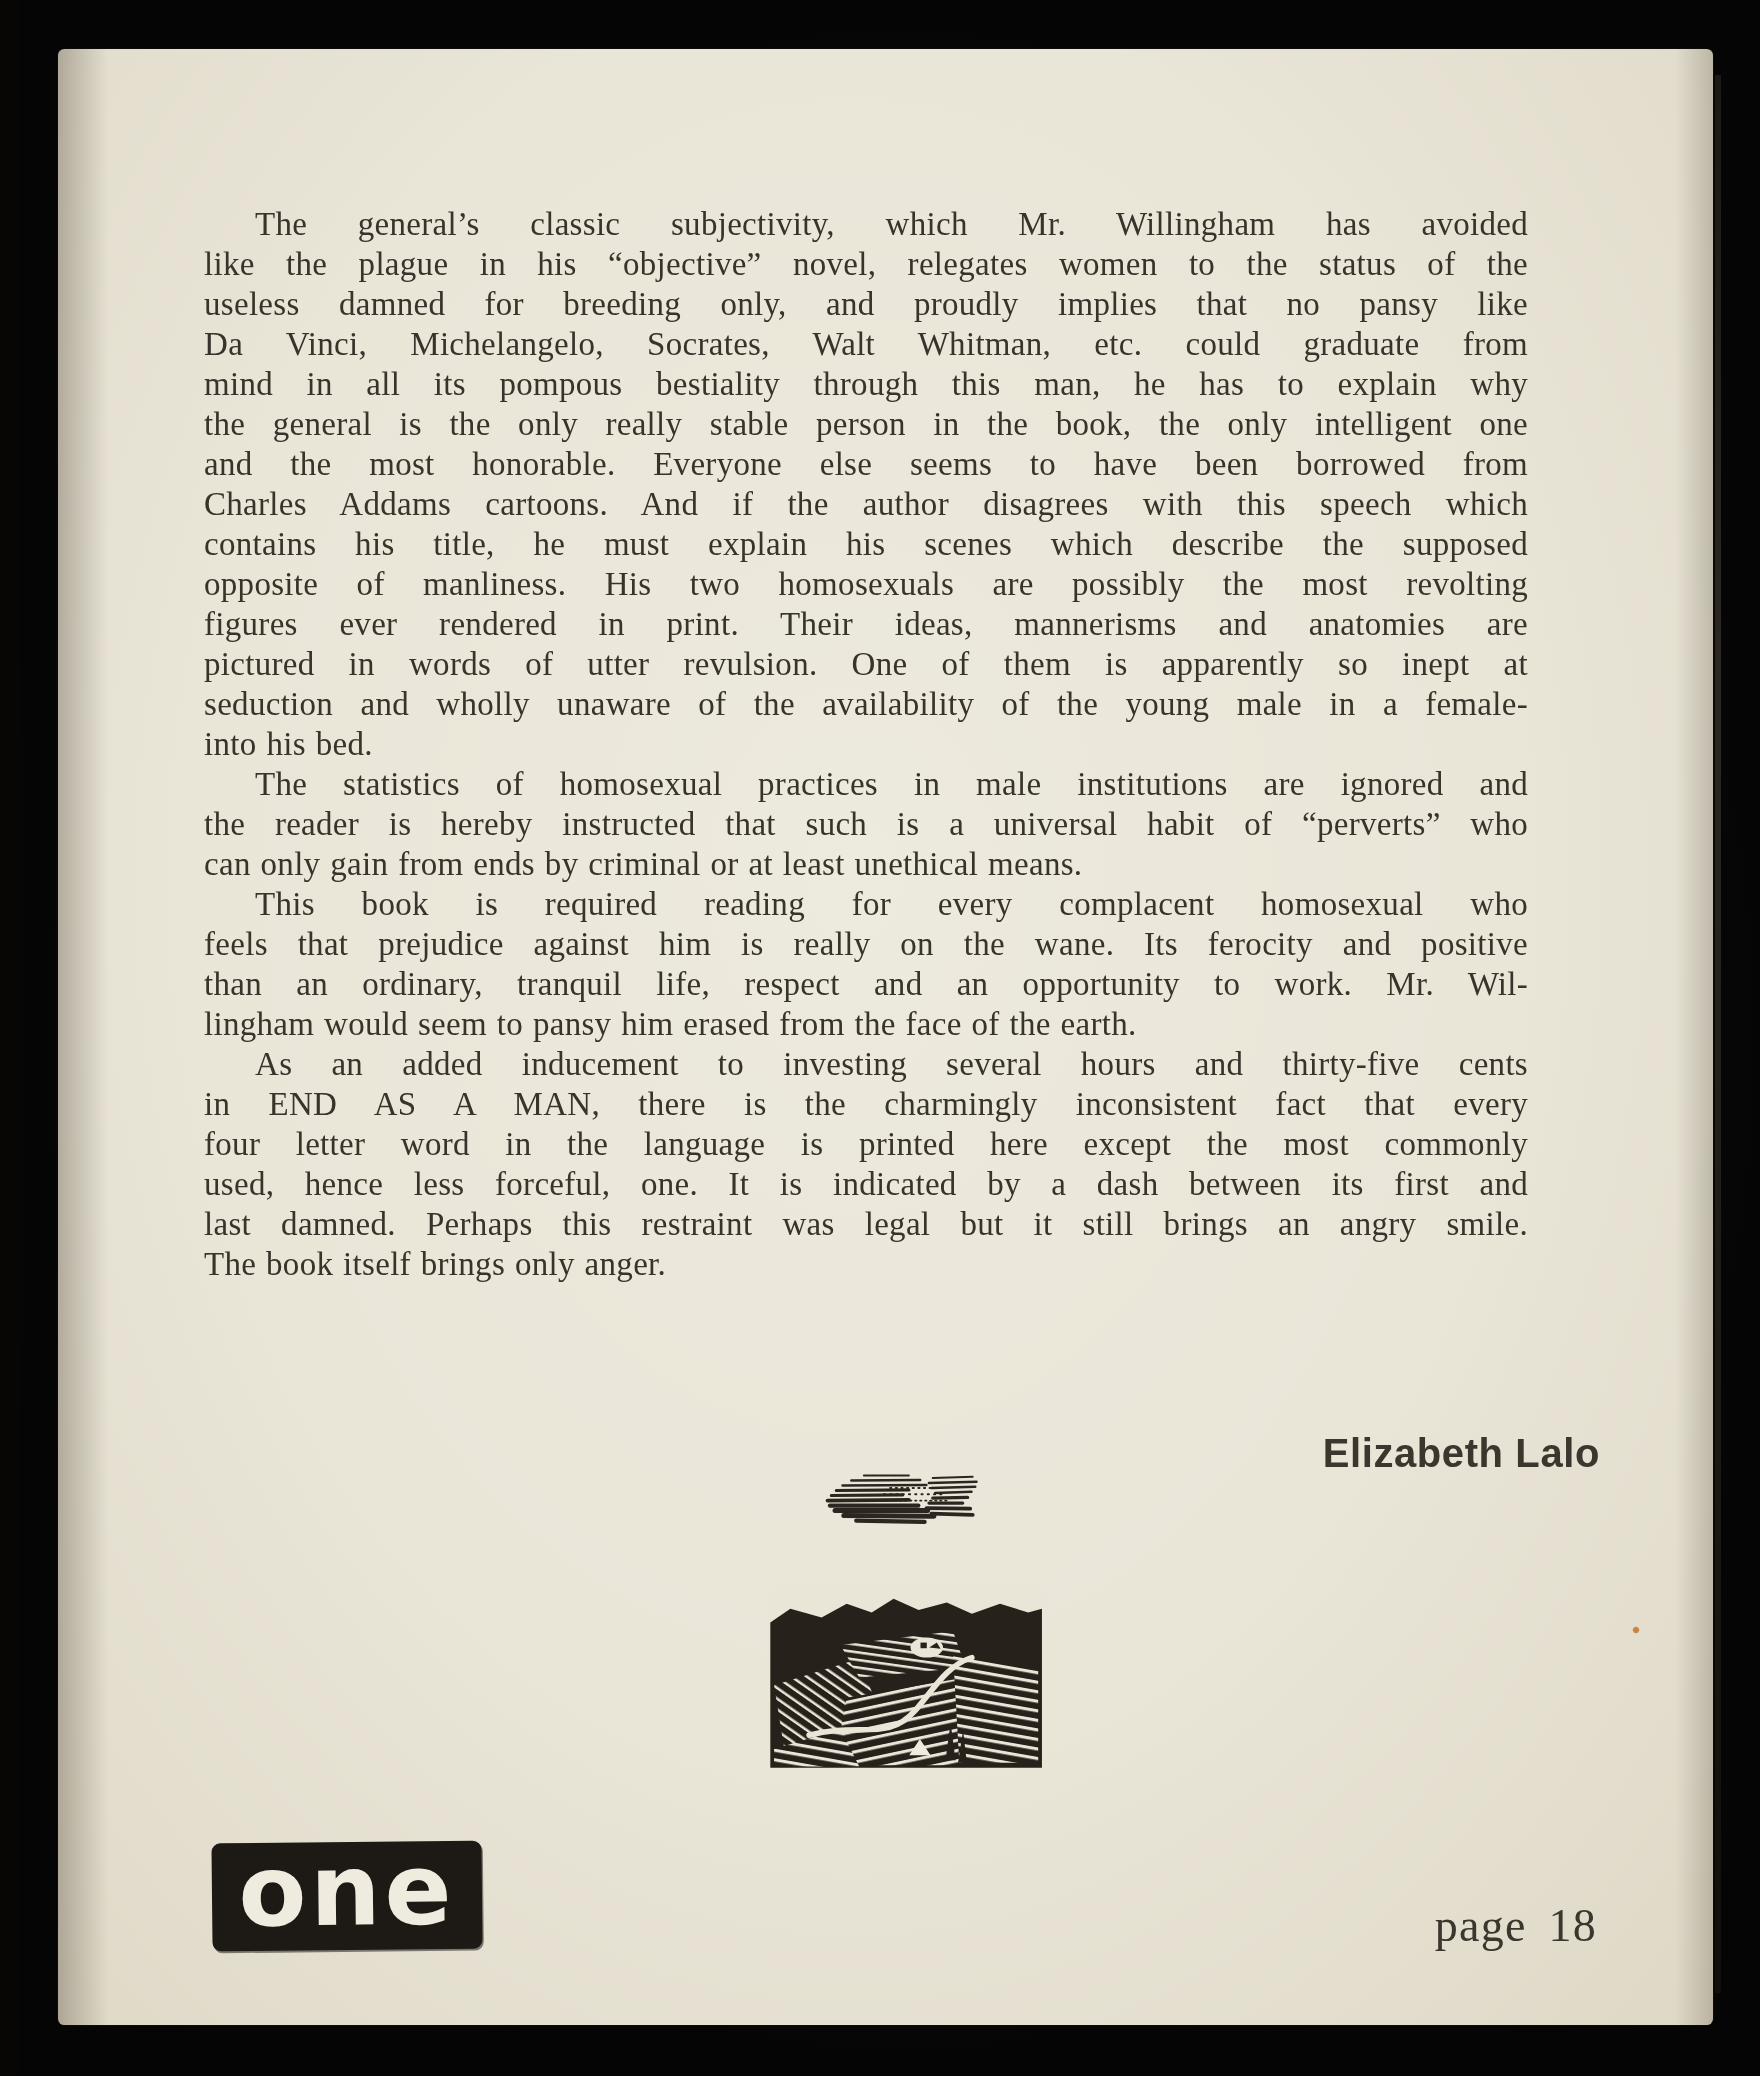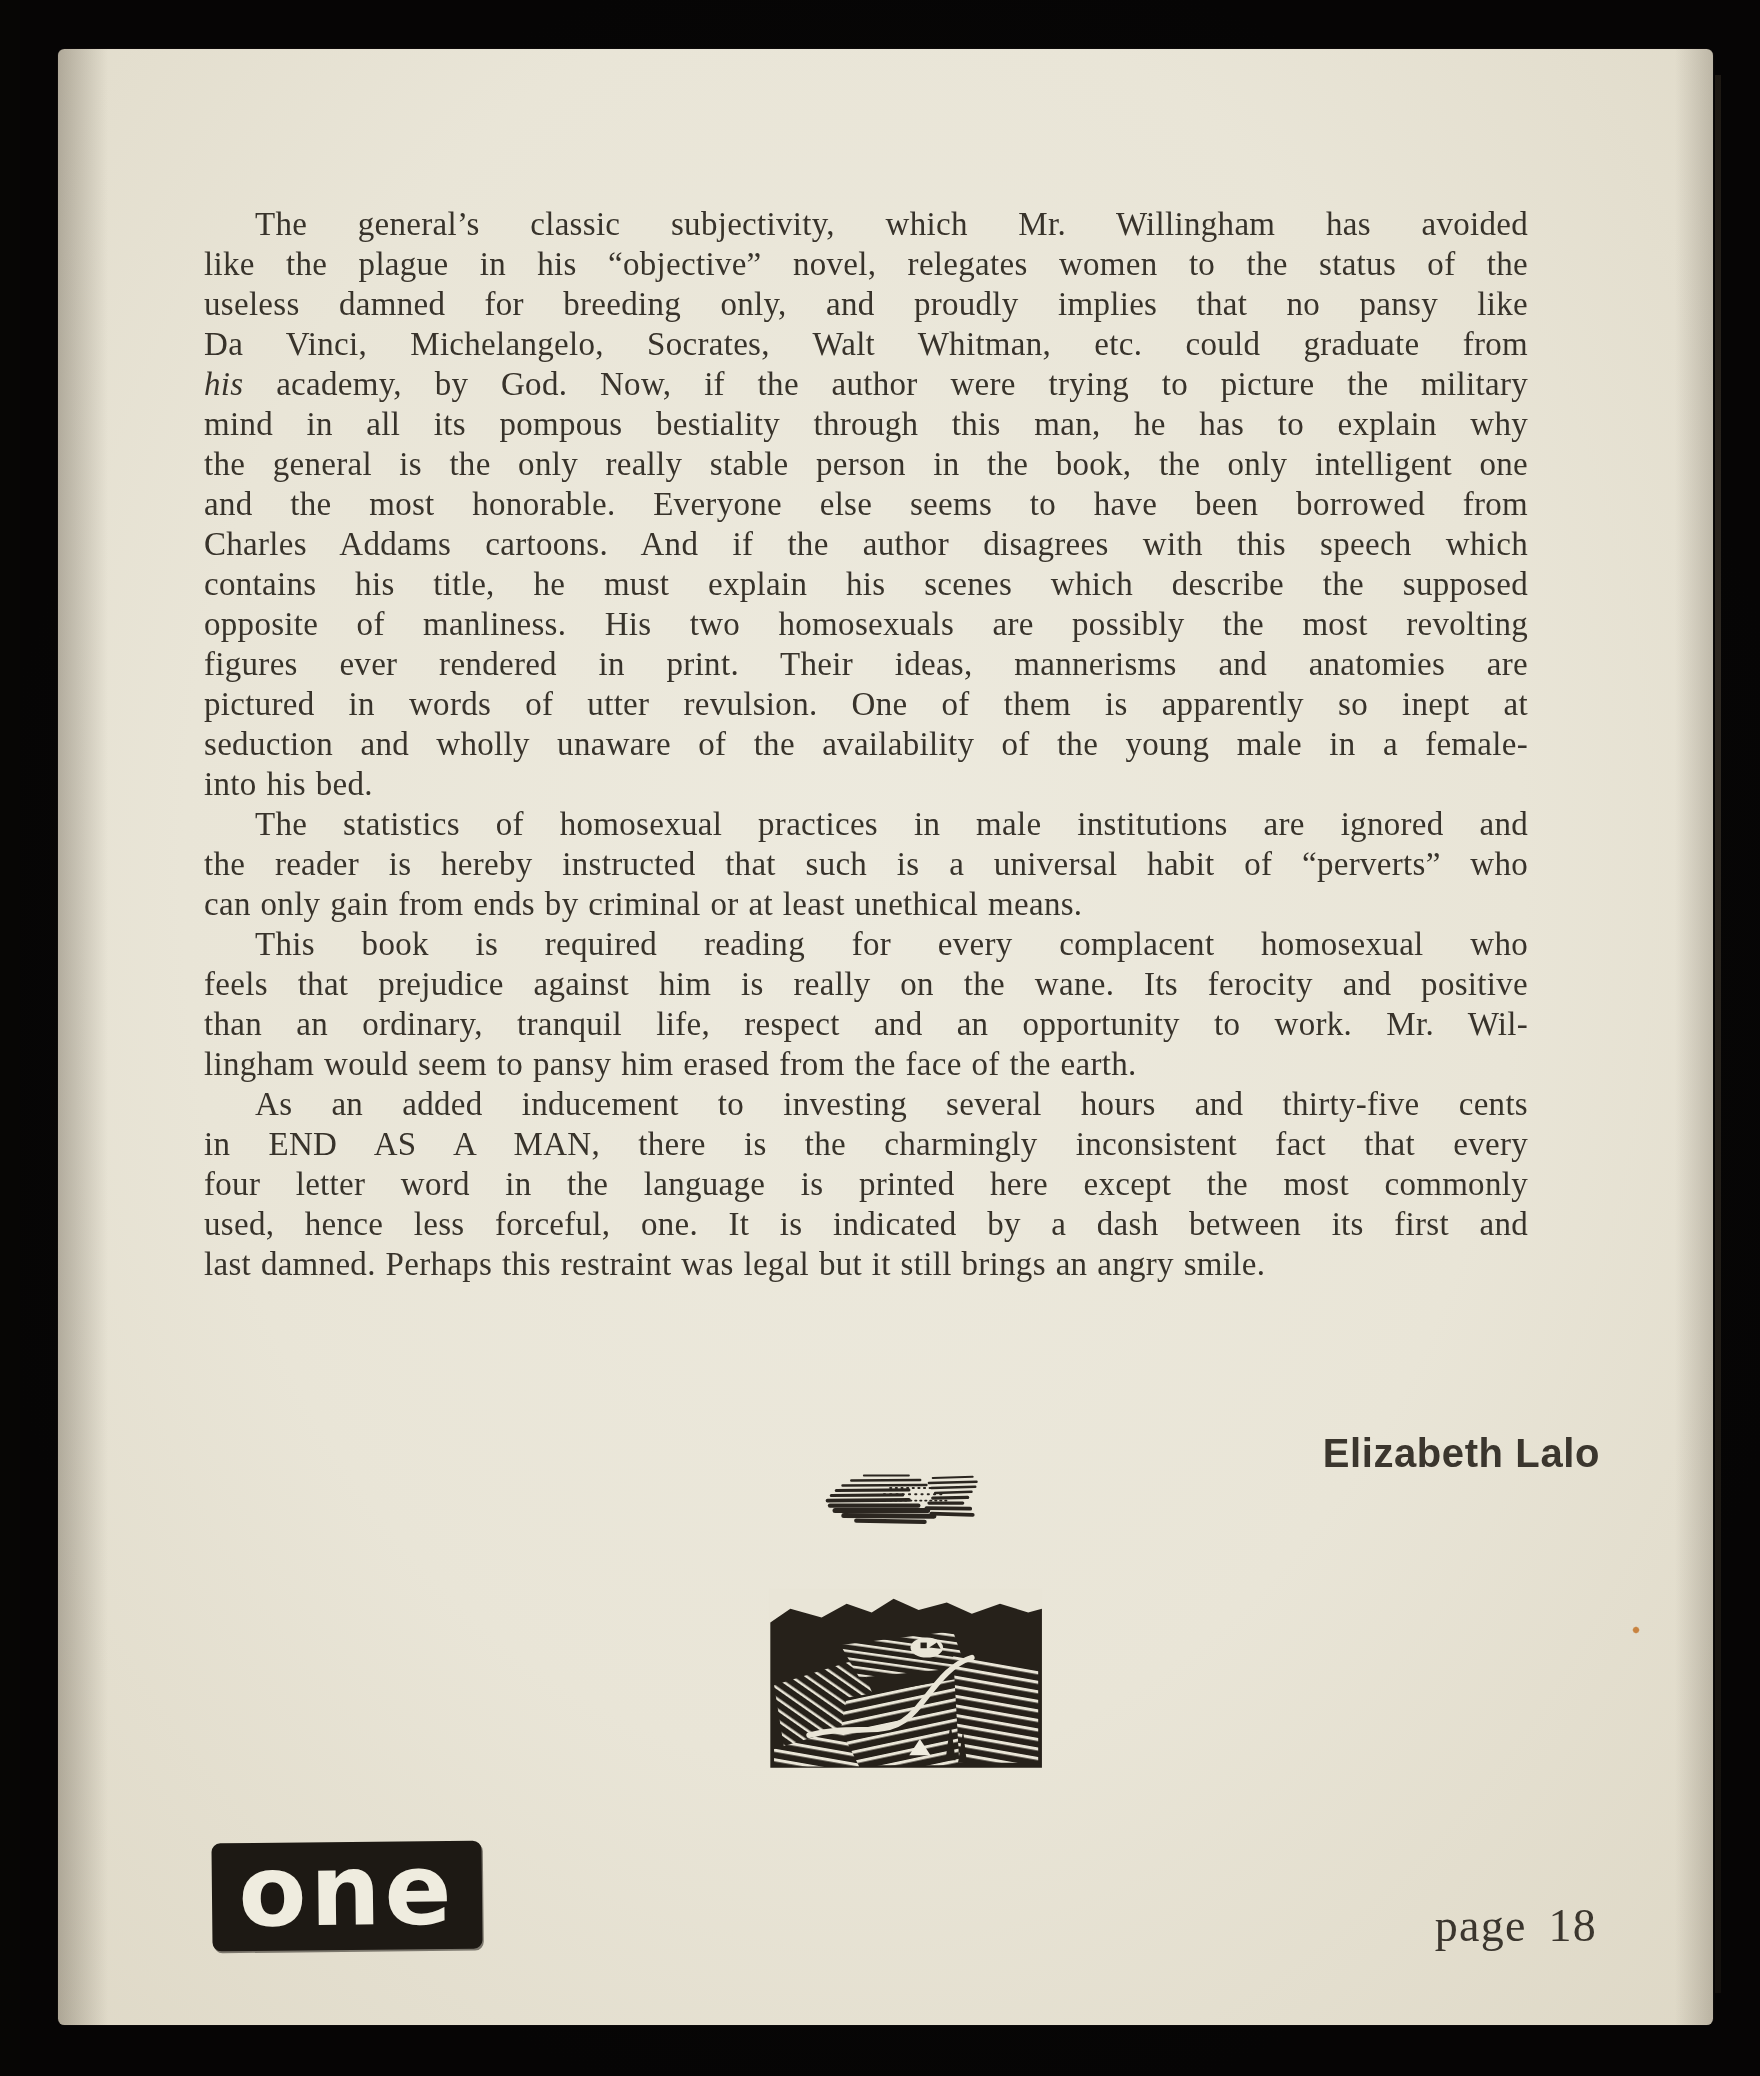--- a/index.html
+++ b/index.html
@@ -52,7 +52,6 @@
           <div class="tline">like the plague in his “objective” novel, relegates women to the status of the</div>
           <div class="tline">useless damned for breeding only, and proudly implies that no pansy like</div>
           <div class="tline">Da Vinci, Michelangelo, Socrates, Walt Whitman, etc. could graduate from</div>
-          <div class="tline"><i>his</i> academy, by God. Now, if the author were trying to picture the military</div>
           <div class="tline">mind in all its pompous bestiality through this man, he has to explain why</div>
           <div class="tline">the general is the only really stable person in the book, the only intelligent one</div>
           <div class="tline">and the most honorable. Everyone else seems to have been borrowed from</div>

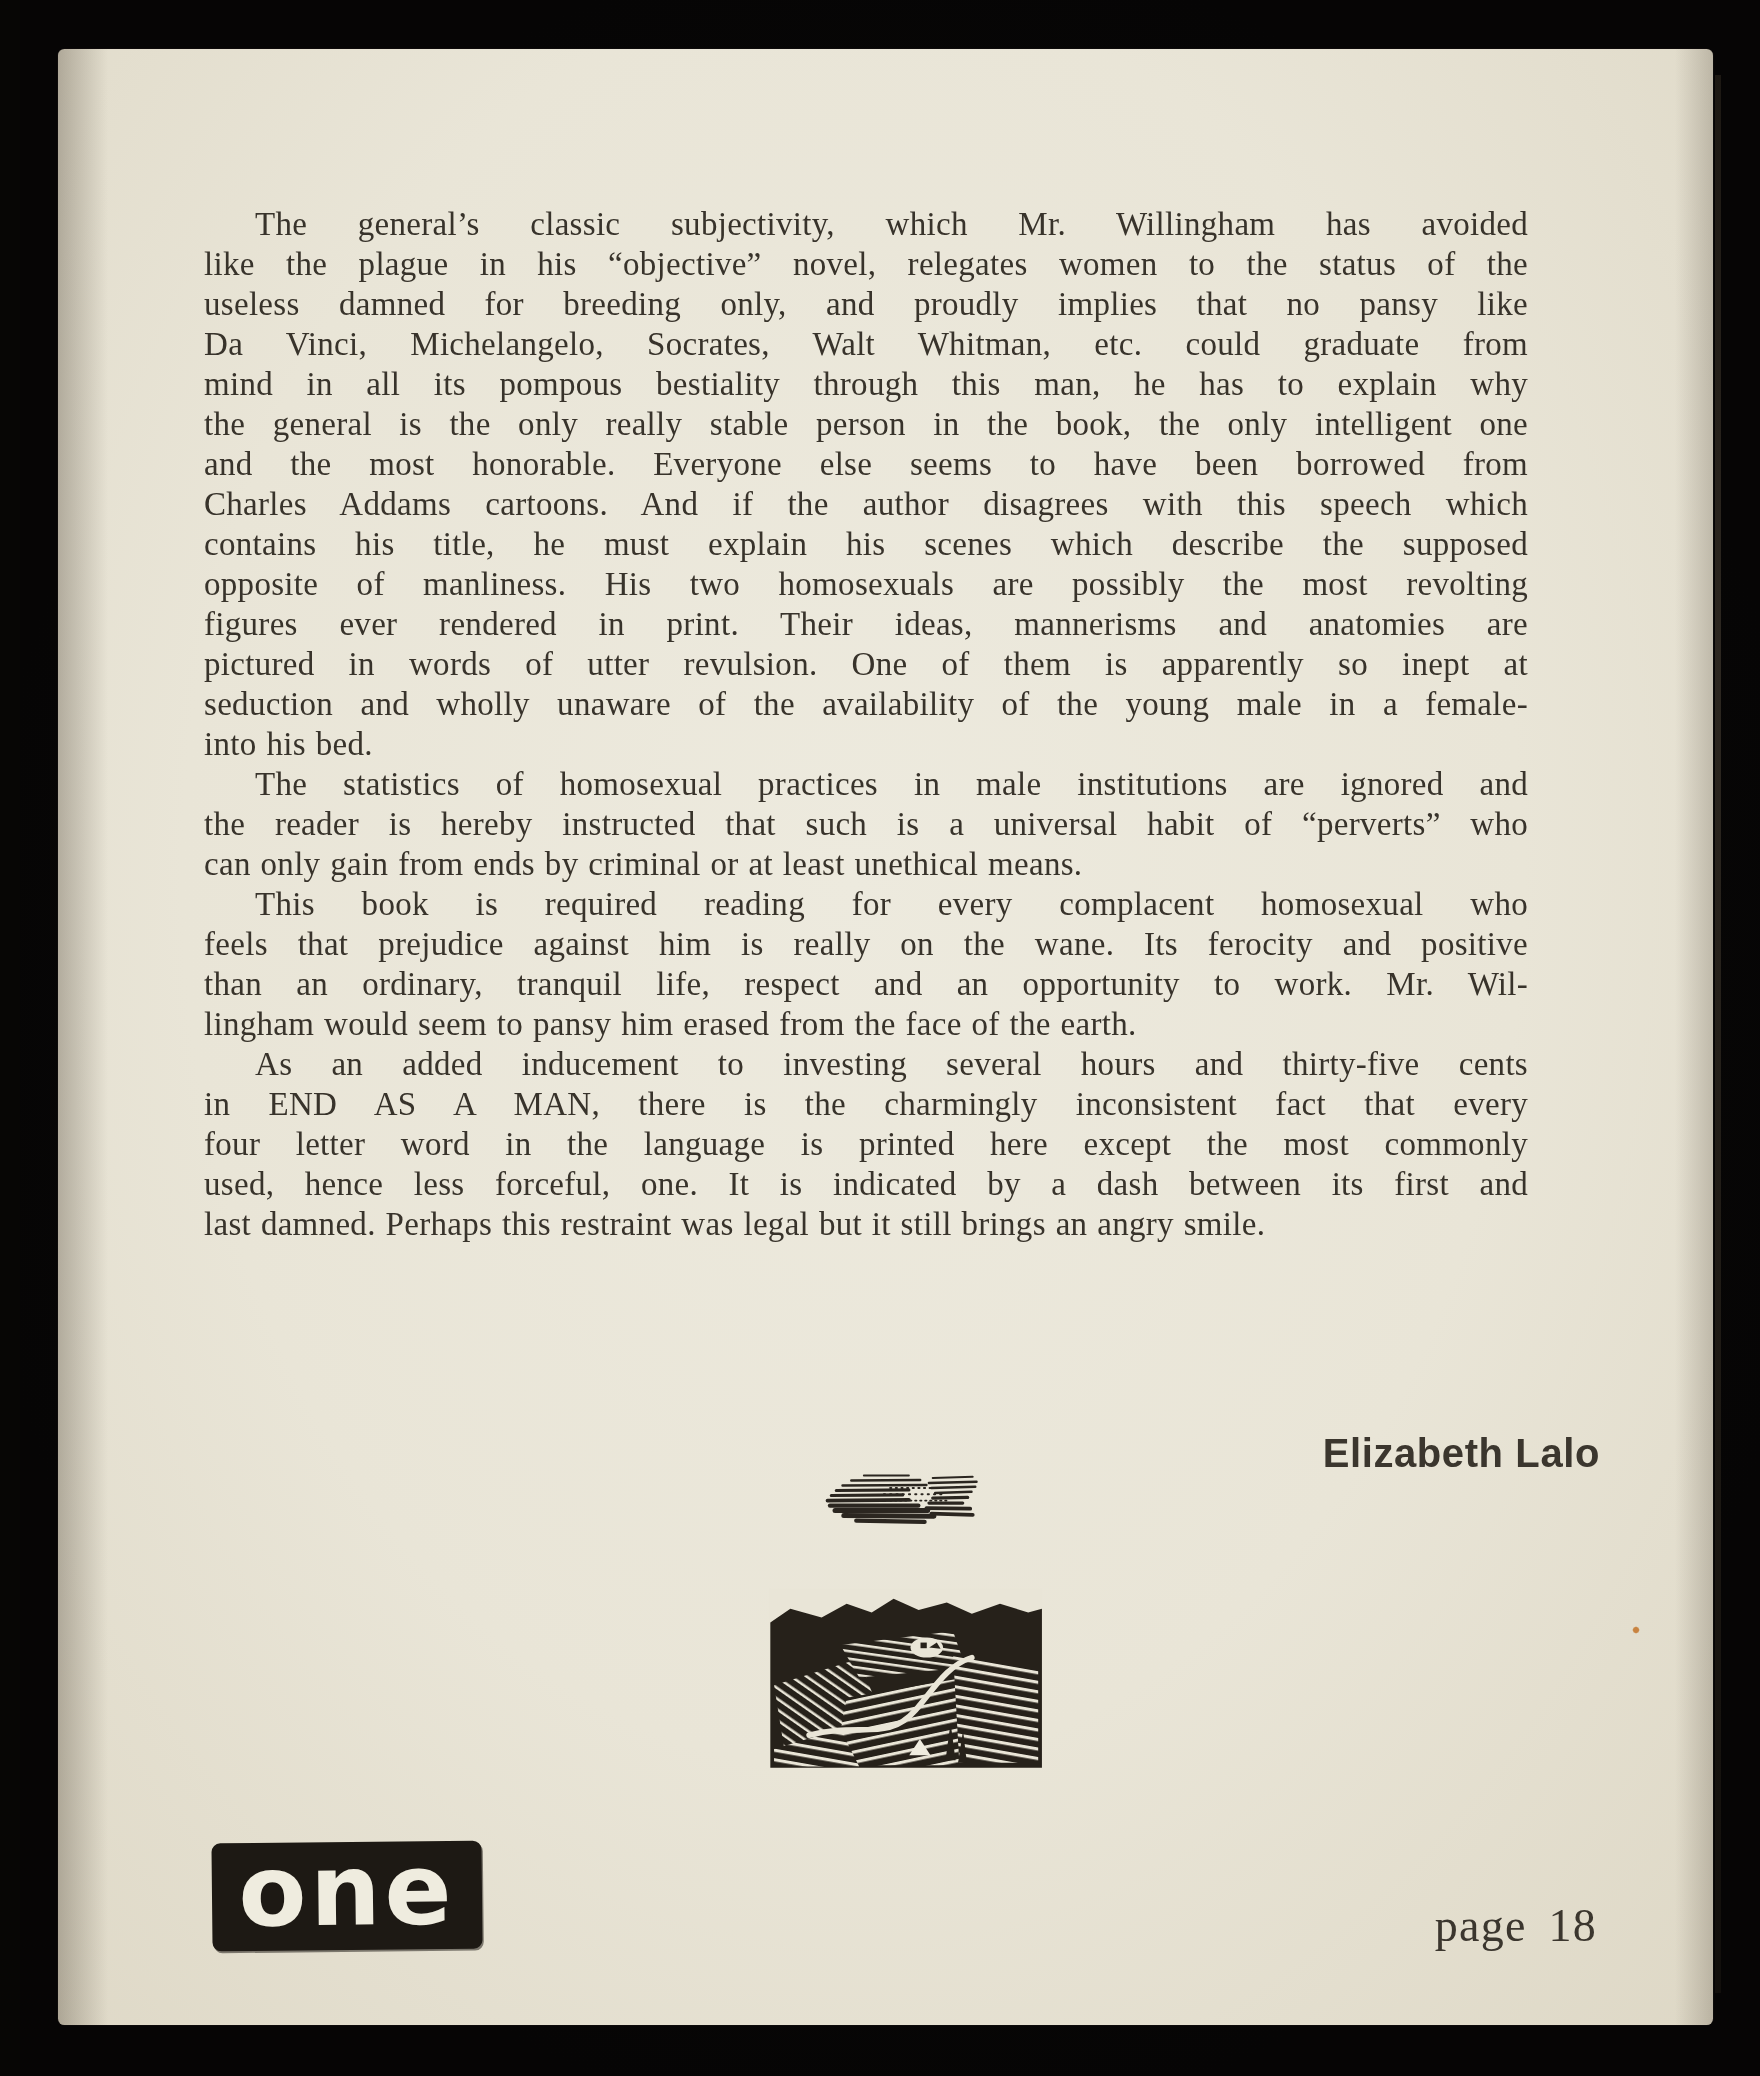--- a/index.html
+++ b/index.html
@@ -80,6 +80,7 @@
           <div class="tline">four letter word in the language is printed here except the most commonly</div>
           <div class="tline">used, hence less forceful, one. It is indicated by a dash between its first and</div>
           <div class="tline">last damned. Perhaps this restraint was legal but it still brings an angry smile.</div>
+          <div class="tline">The book itself brings only anger.</div>
         </div>
     </div>
 

